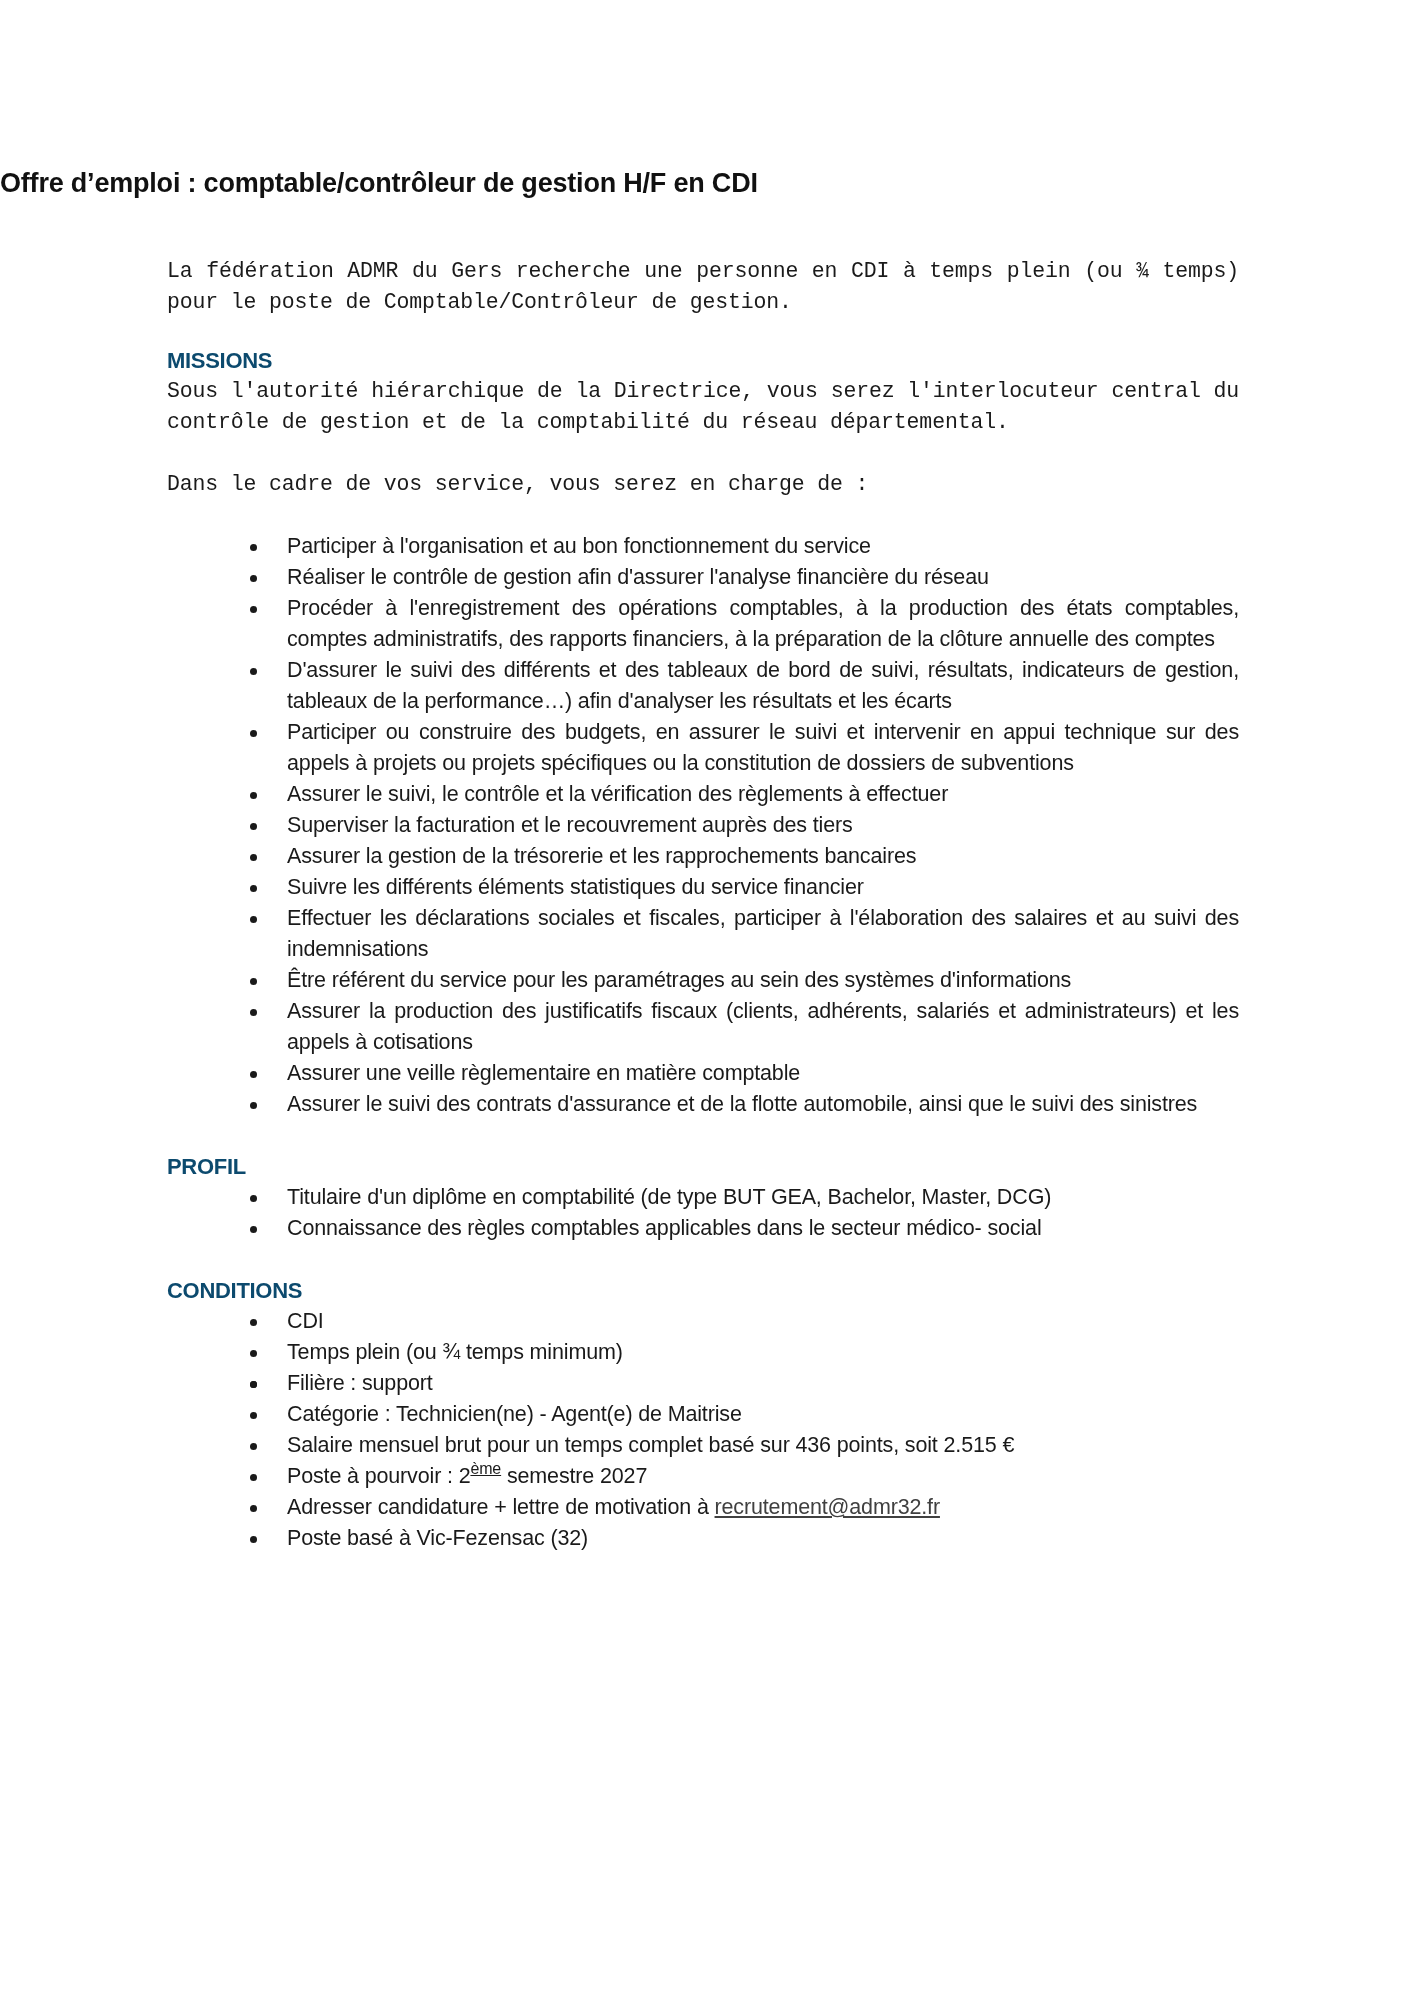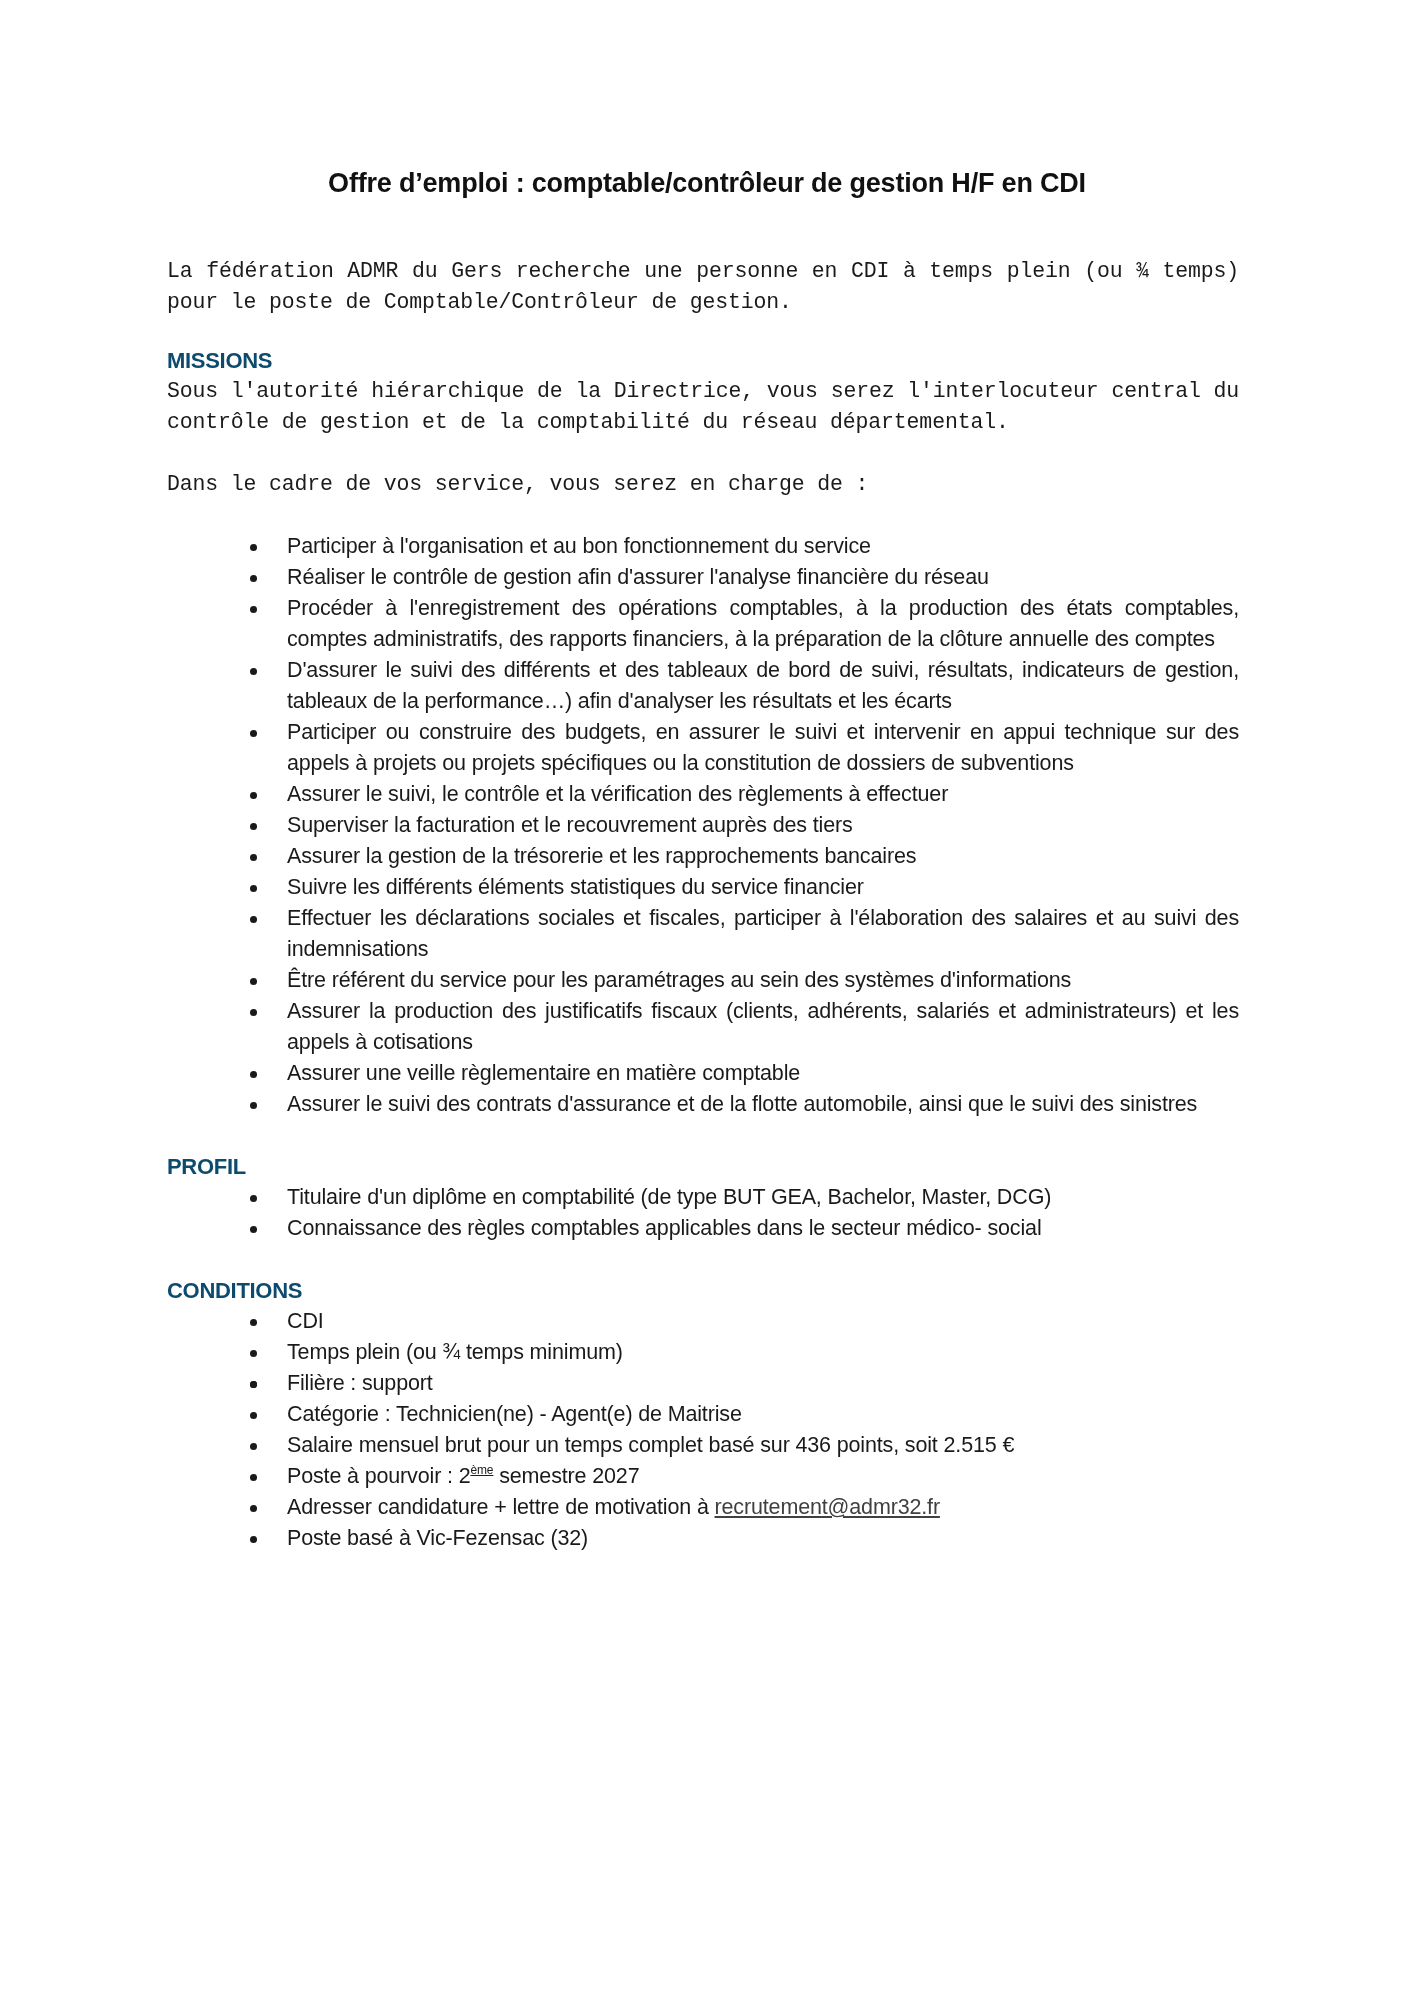--- a/index.html
+++ b/index.html
@@ -11,7 +11,7 @@
     .page { position: absolute; left: 0; top: 0; width: 1414px; height: 2000px; }
     .title {
       position: absolute; left: 0; width: 1414px; top: 168px;
-      text-align: center; font-weight: bold; font-size: 27px;
+      text-align: left; font-weight: bold; font-size: 27px;
       letter-spacing: -0.2px; color: #111;
     }
     .content {

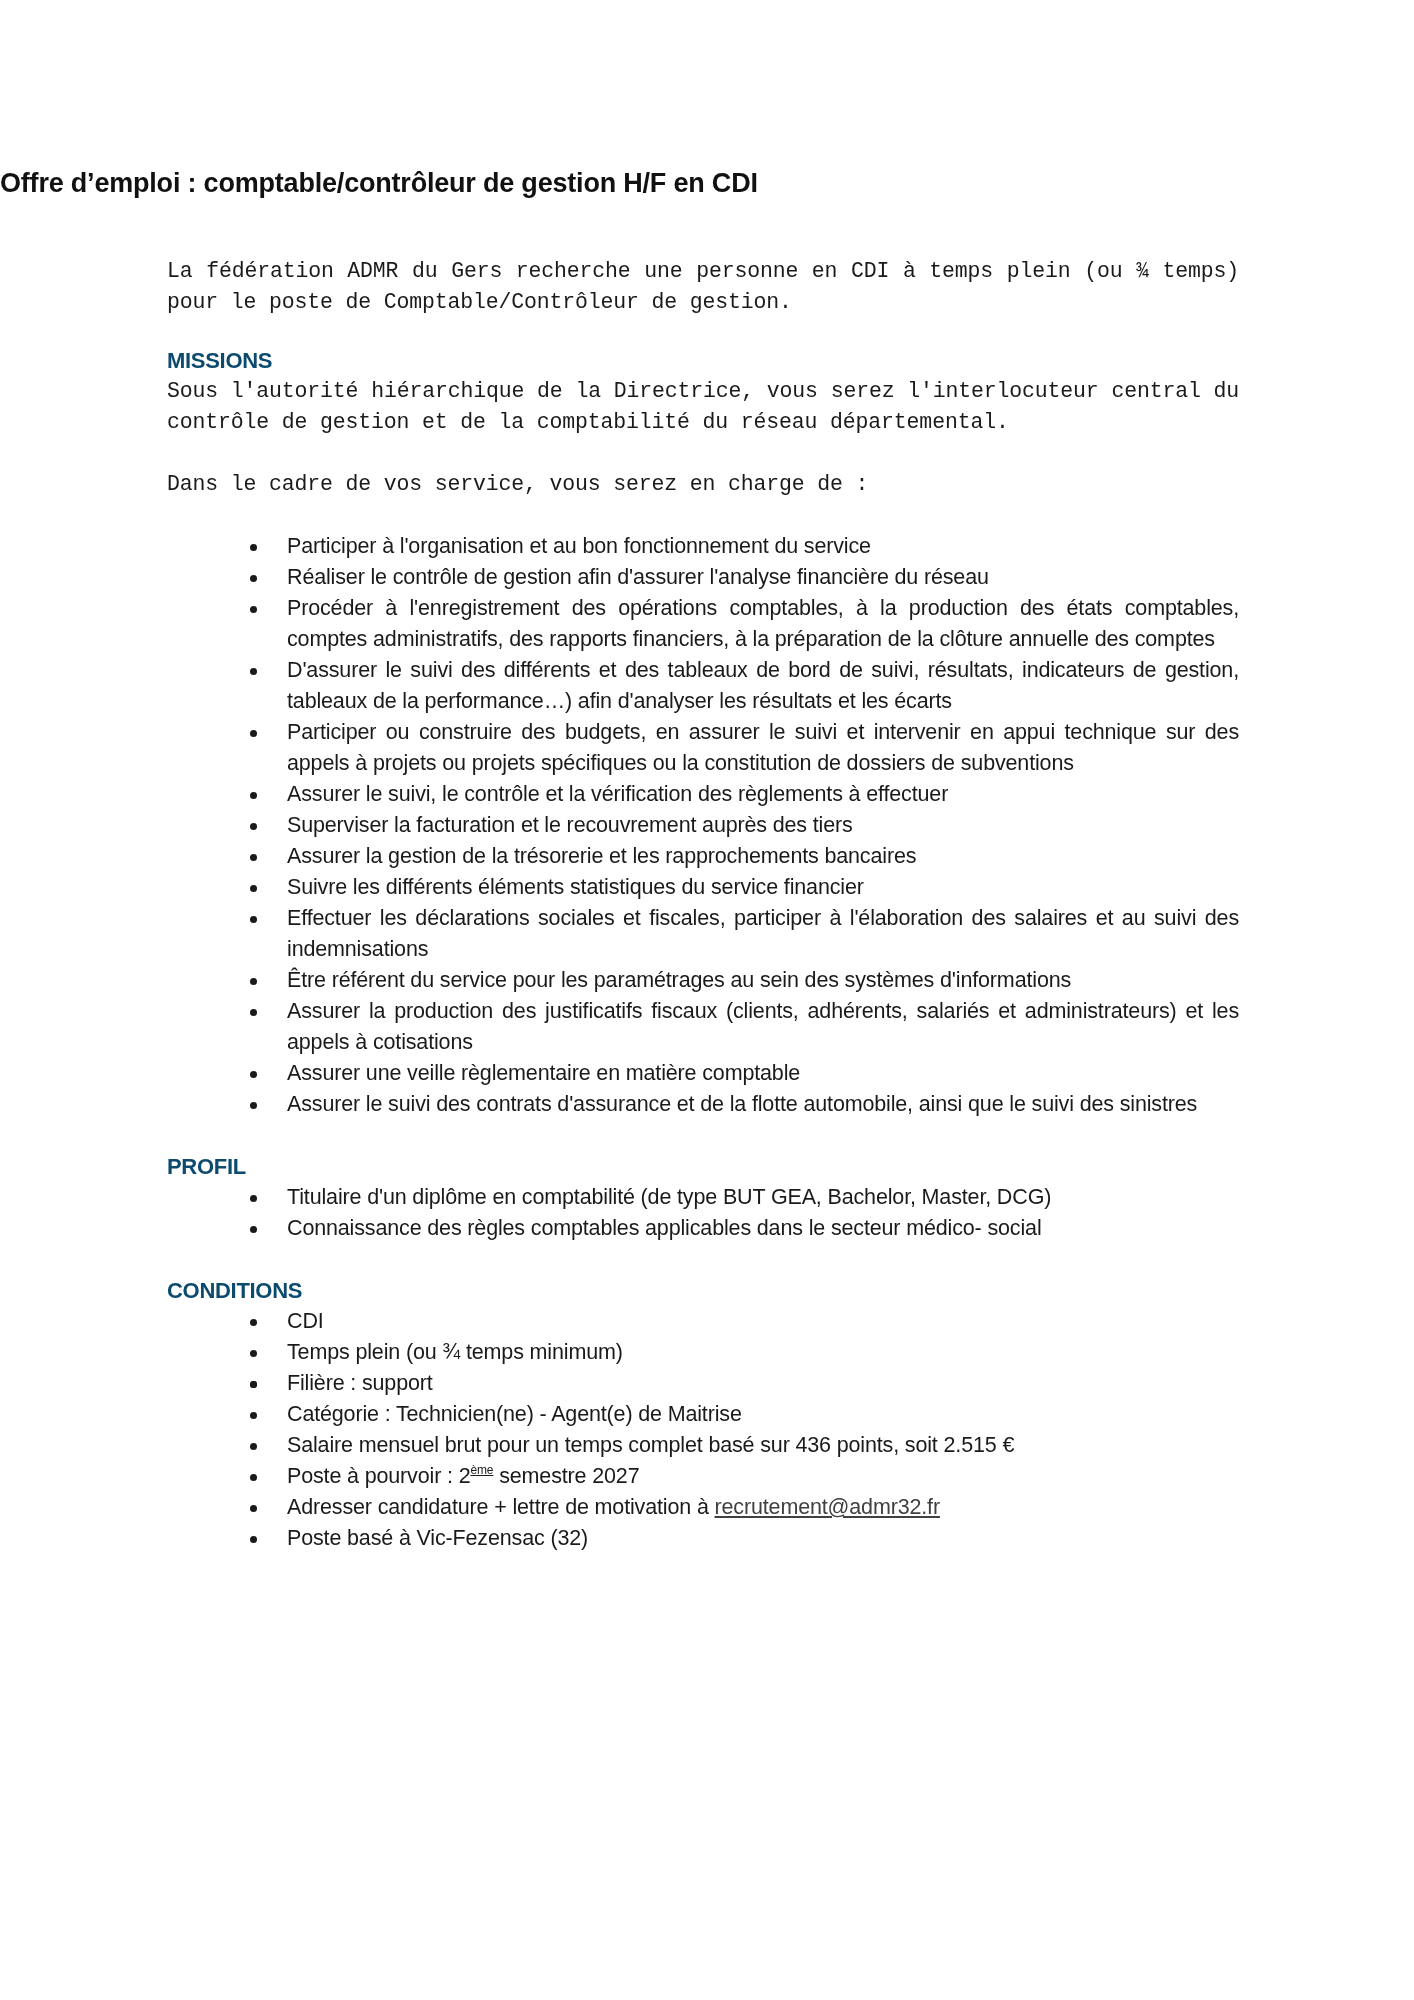--- a/index.html
+++ b/index.html
@@ -34,7 +34,7 @@
       border-radius: 50%; background: #1a1a1a;
     }
     .email { color: #404040; text-decoration: underline; cursor: pointer; }
-    sup { font-size: 12px; line-height: 0; vertical-align: 9px; text-decoration: underline; }
+    sup { font-size: 16px; line-height: 0; vertical-align: 9px; text-decoration: underline; }
   </style>
 </head>
 <body>

